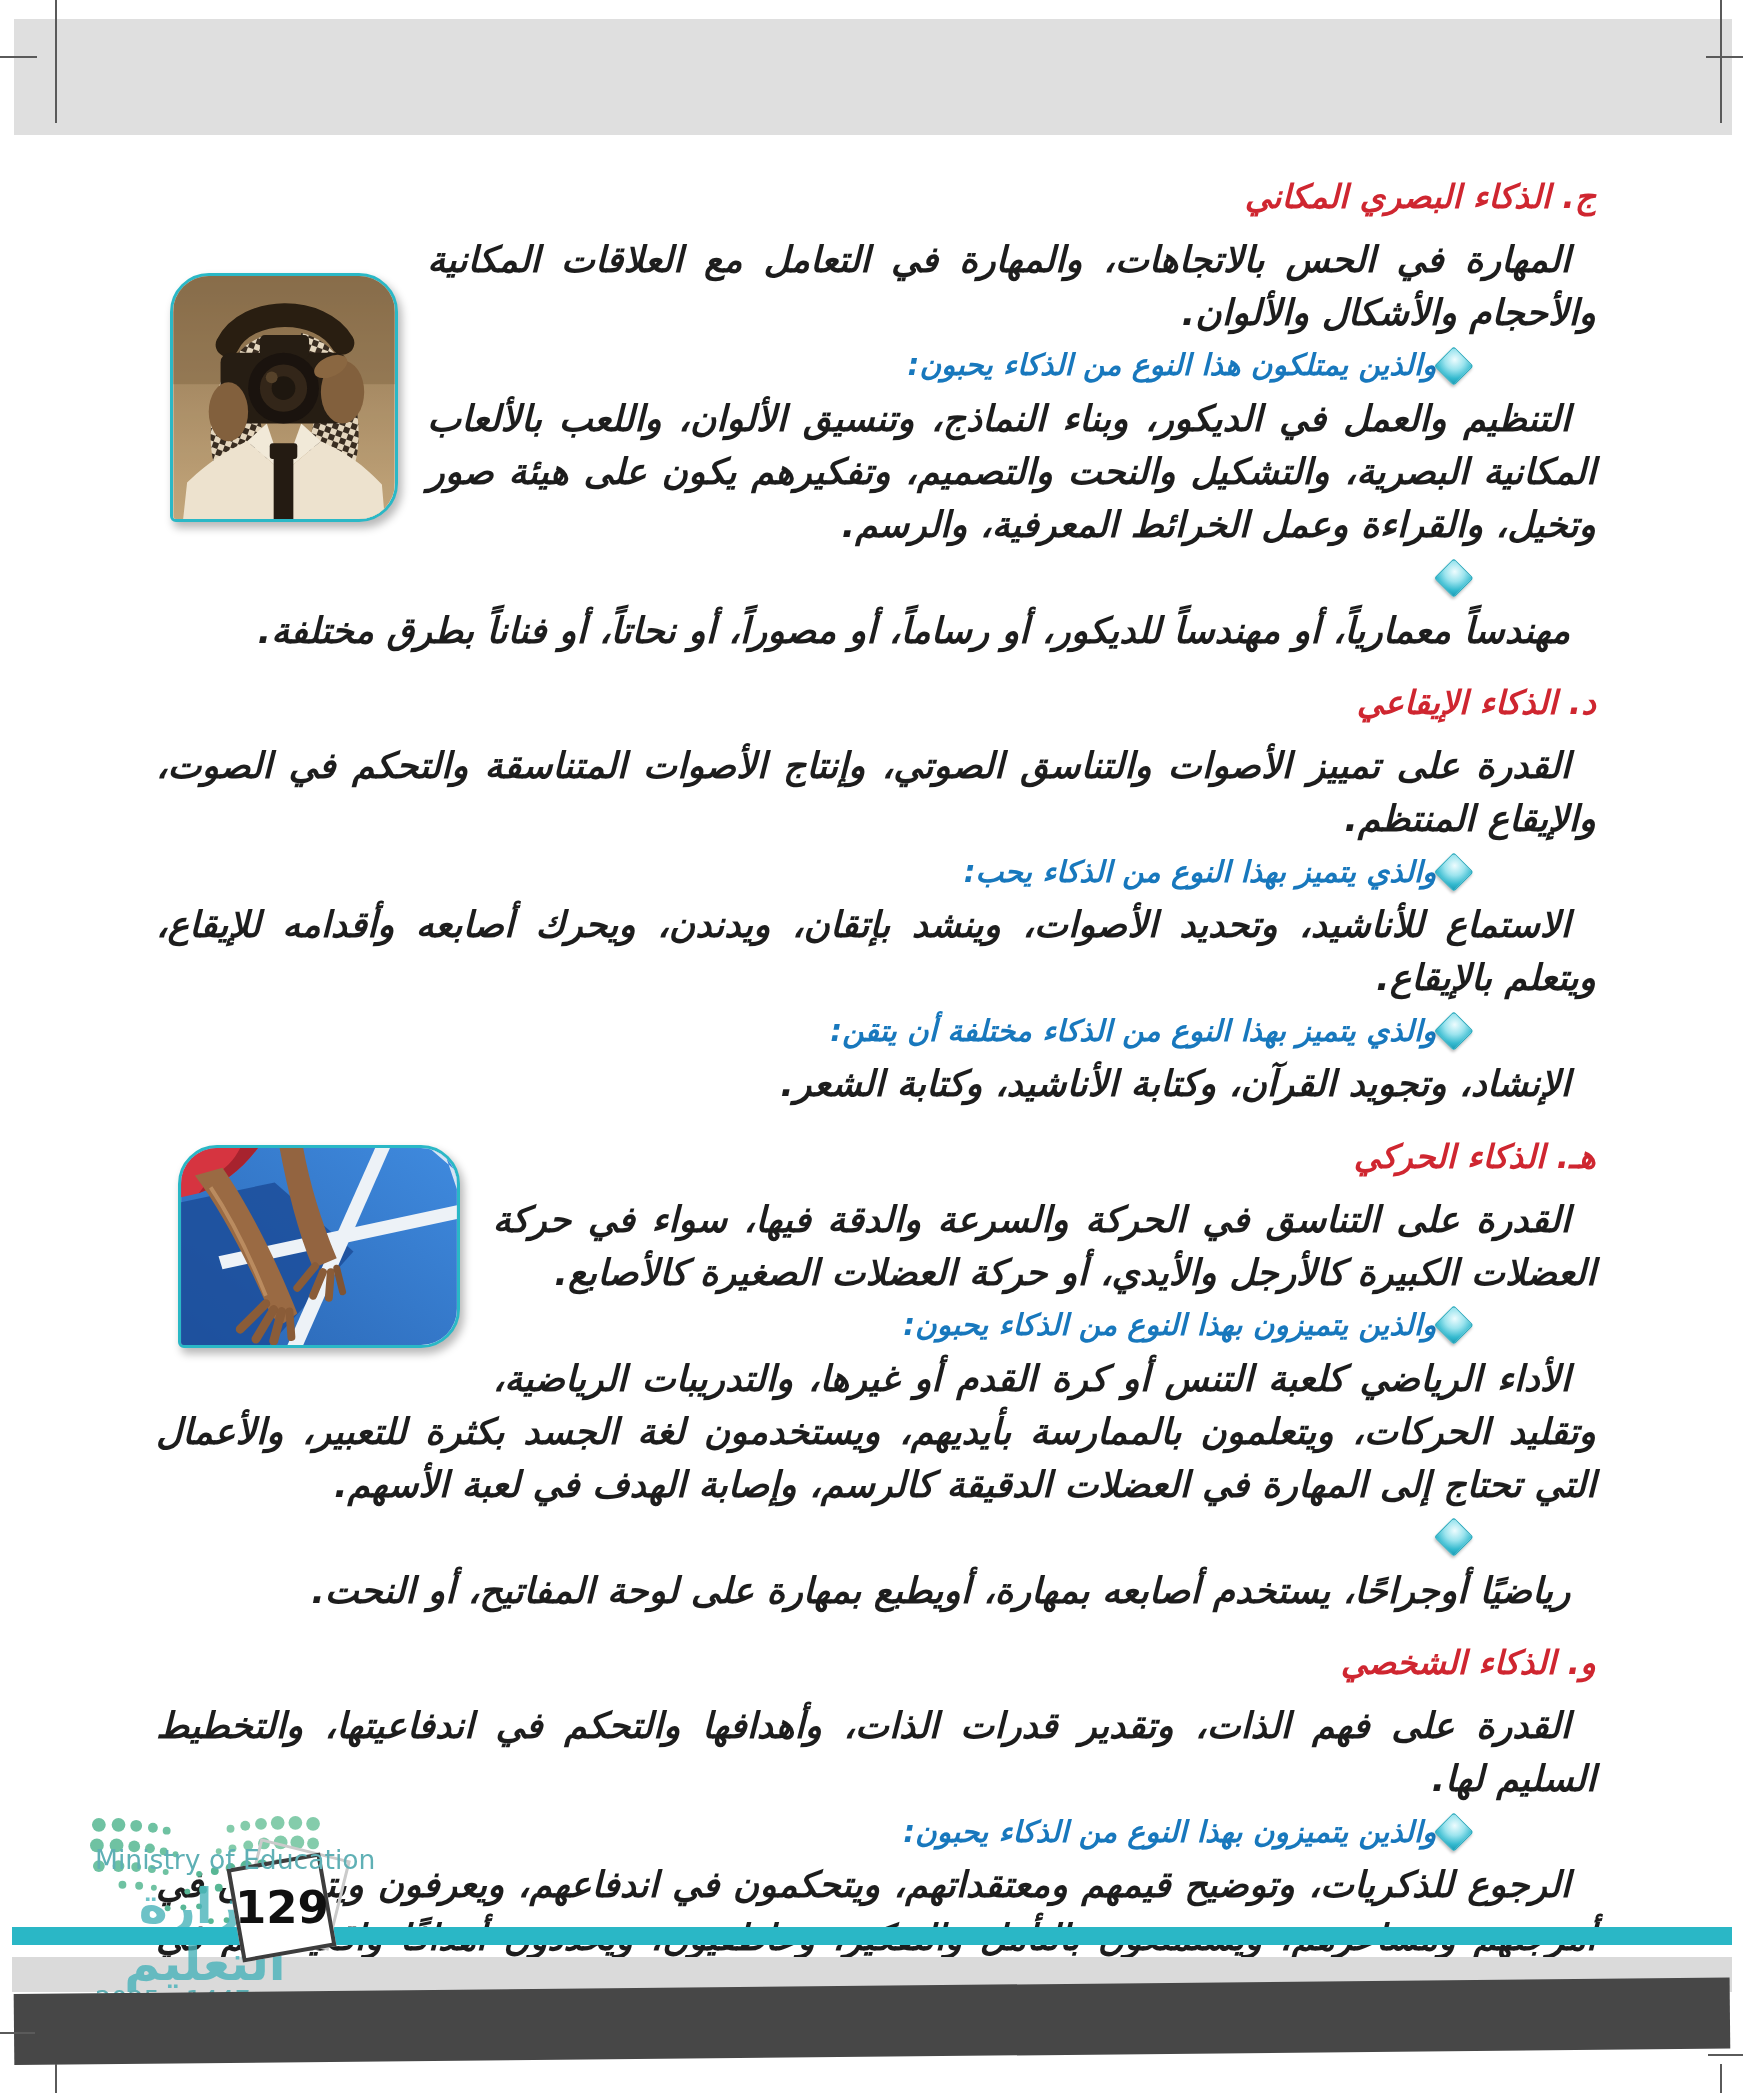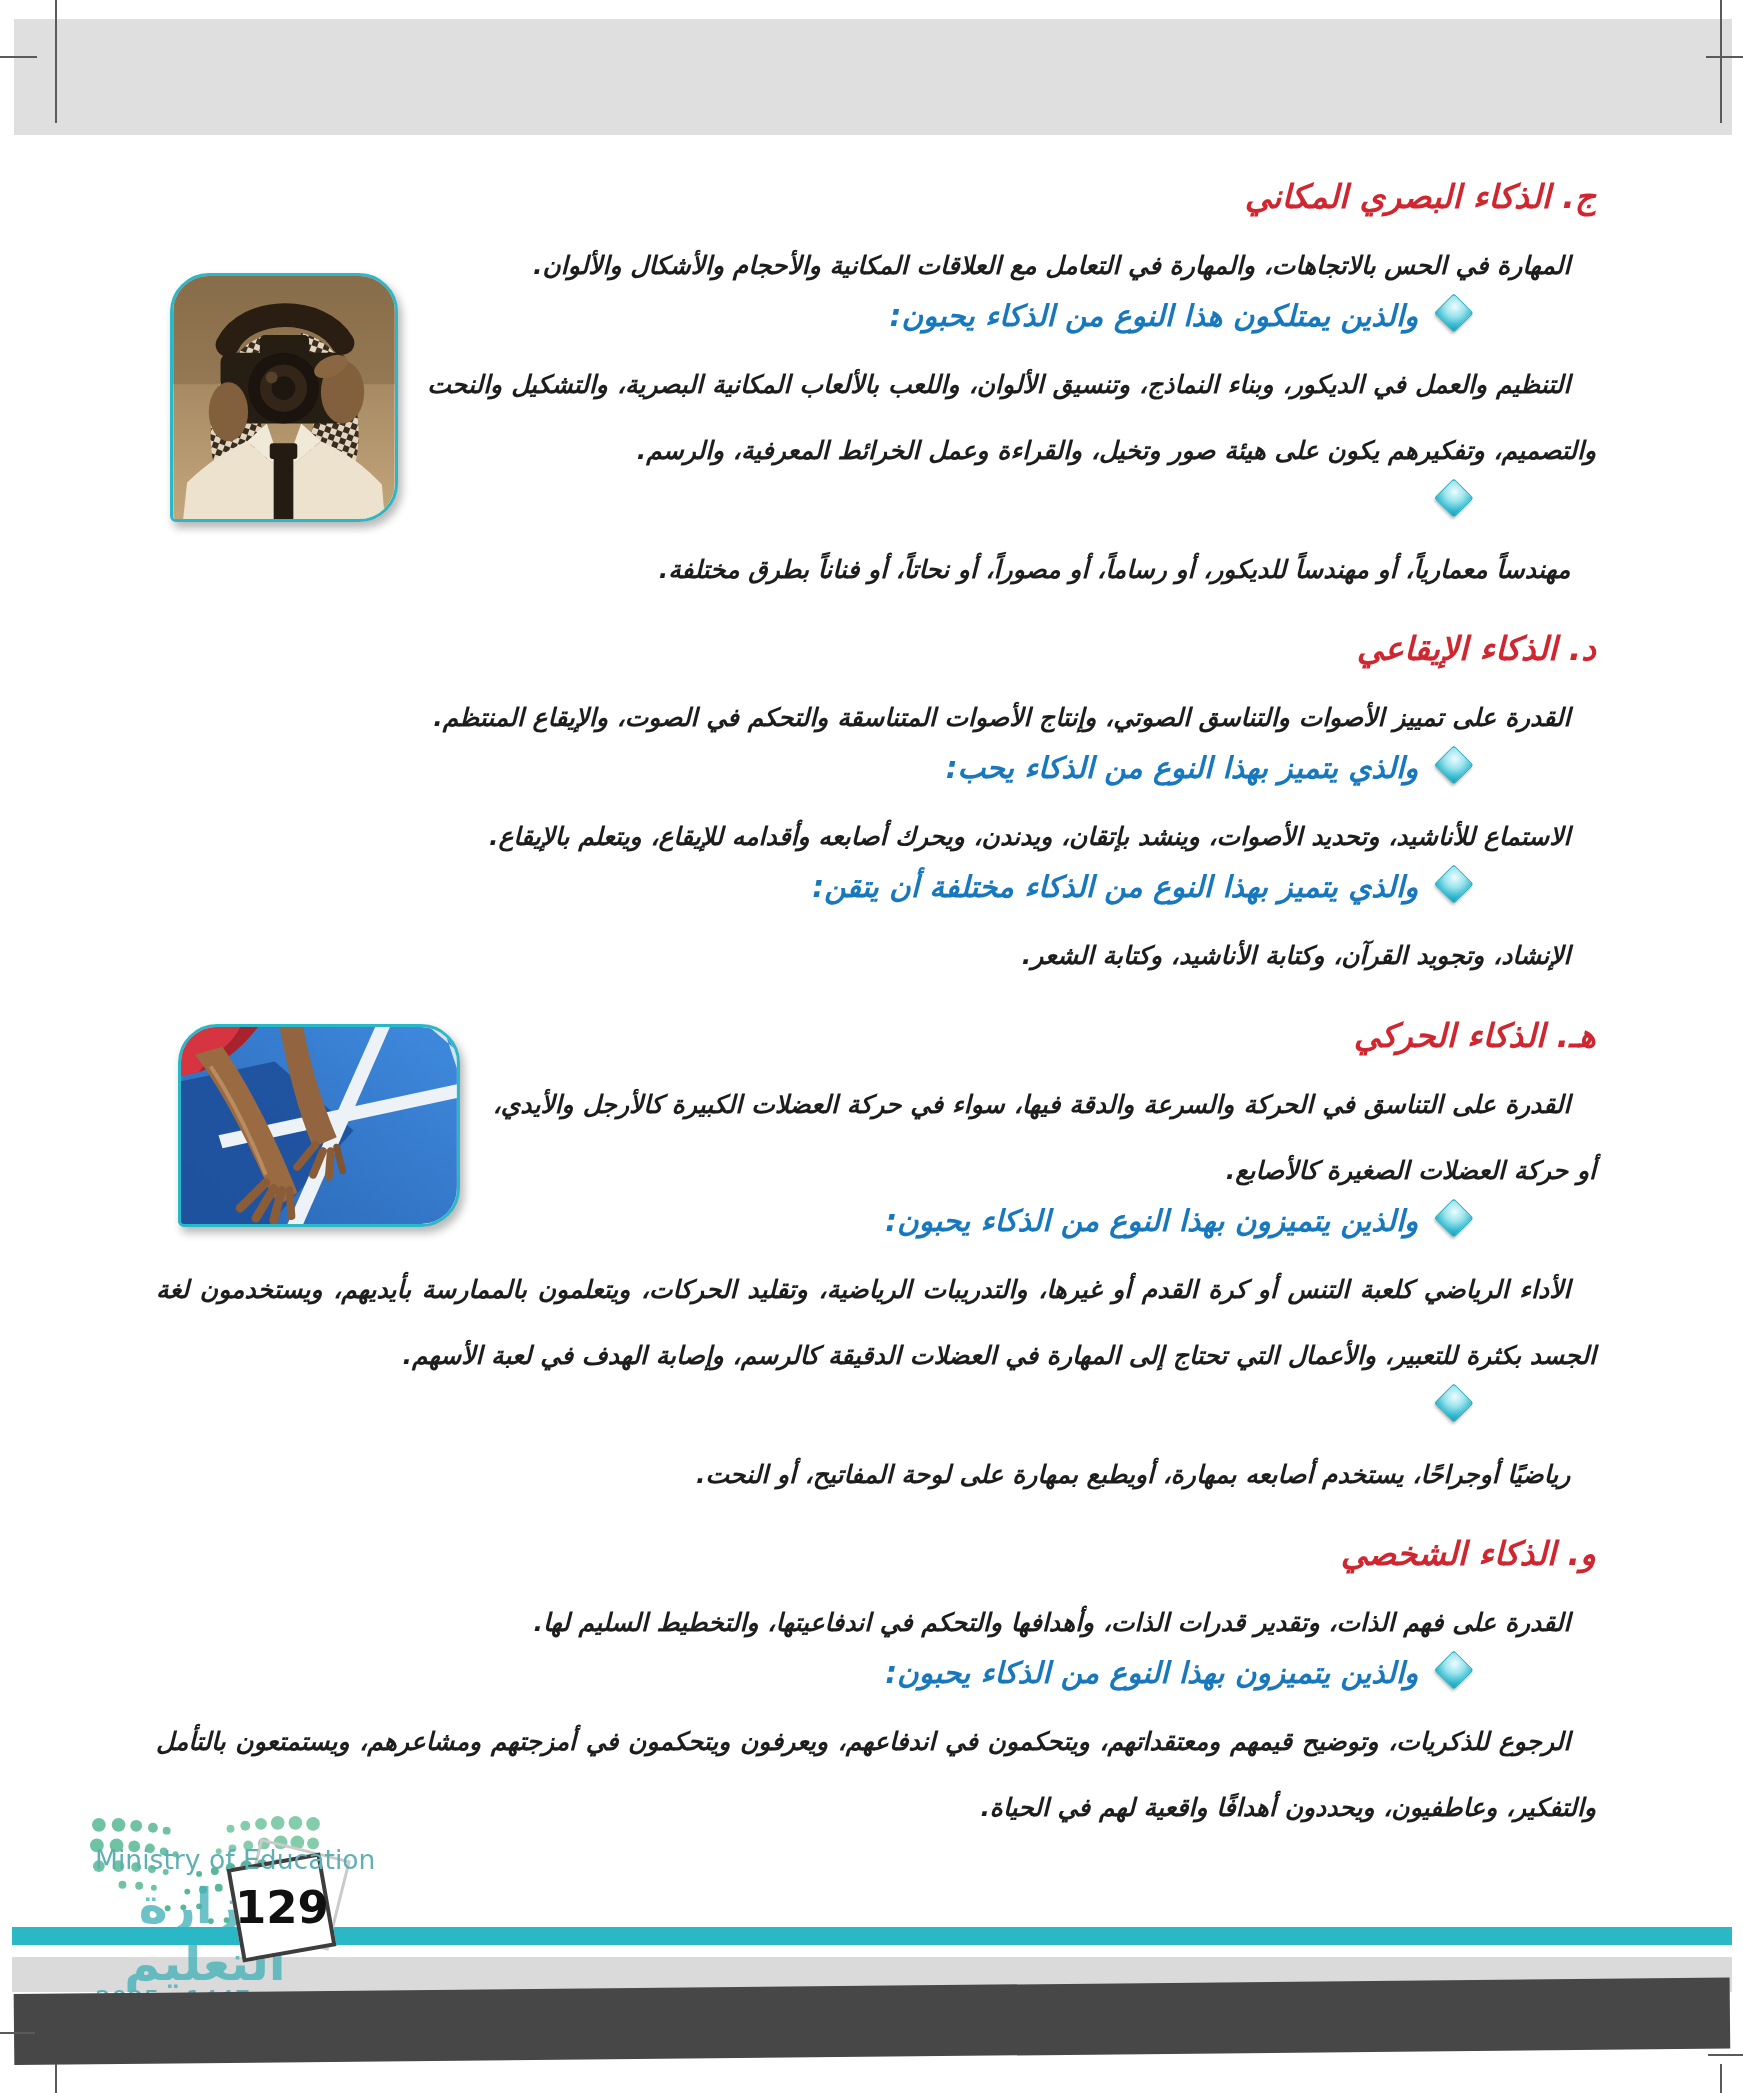--- a/index.html
+++ b/index.html
@@ -15,7 +15,7 @@
   .sec{clear:none;font-style:italic;}
   .sec-gap{margin-top:21.7px;margin-left:8px;}
   h2.heading{margin:0 0 11.8px;font-size:33px;font-weight:bold;color:#cf2630;line-height:49px;}
-  .para{margin:0;font-size:25px;font-weight:bold;color:#1d1d1d;line-height:66px;
+  .para{margin:0;font-size:36px;font-weight:bold;color:#1d1d1d;line-height:53px;
         text-align:justify;text-indent:25.6px;}
   .bullet-row{display:flex;gap:22px;height:53px;padding-right:128px;}
   .diamond{width:25.6px;height:25.6px;flex:0 0 auto;transform:rotate(45deg);border-radius:3px;

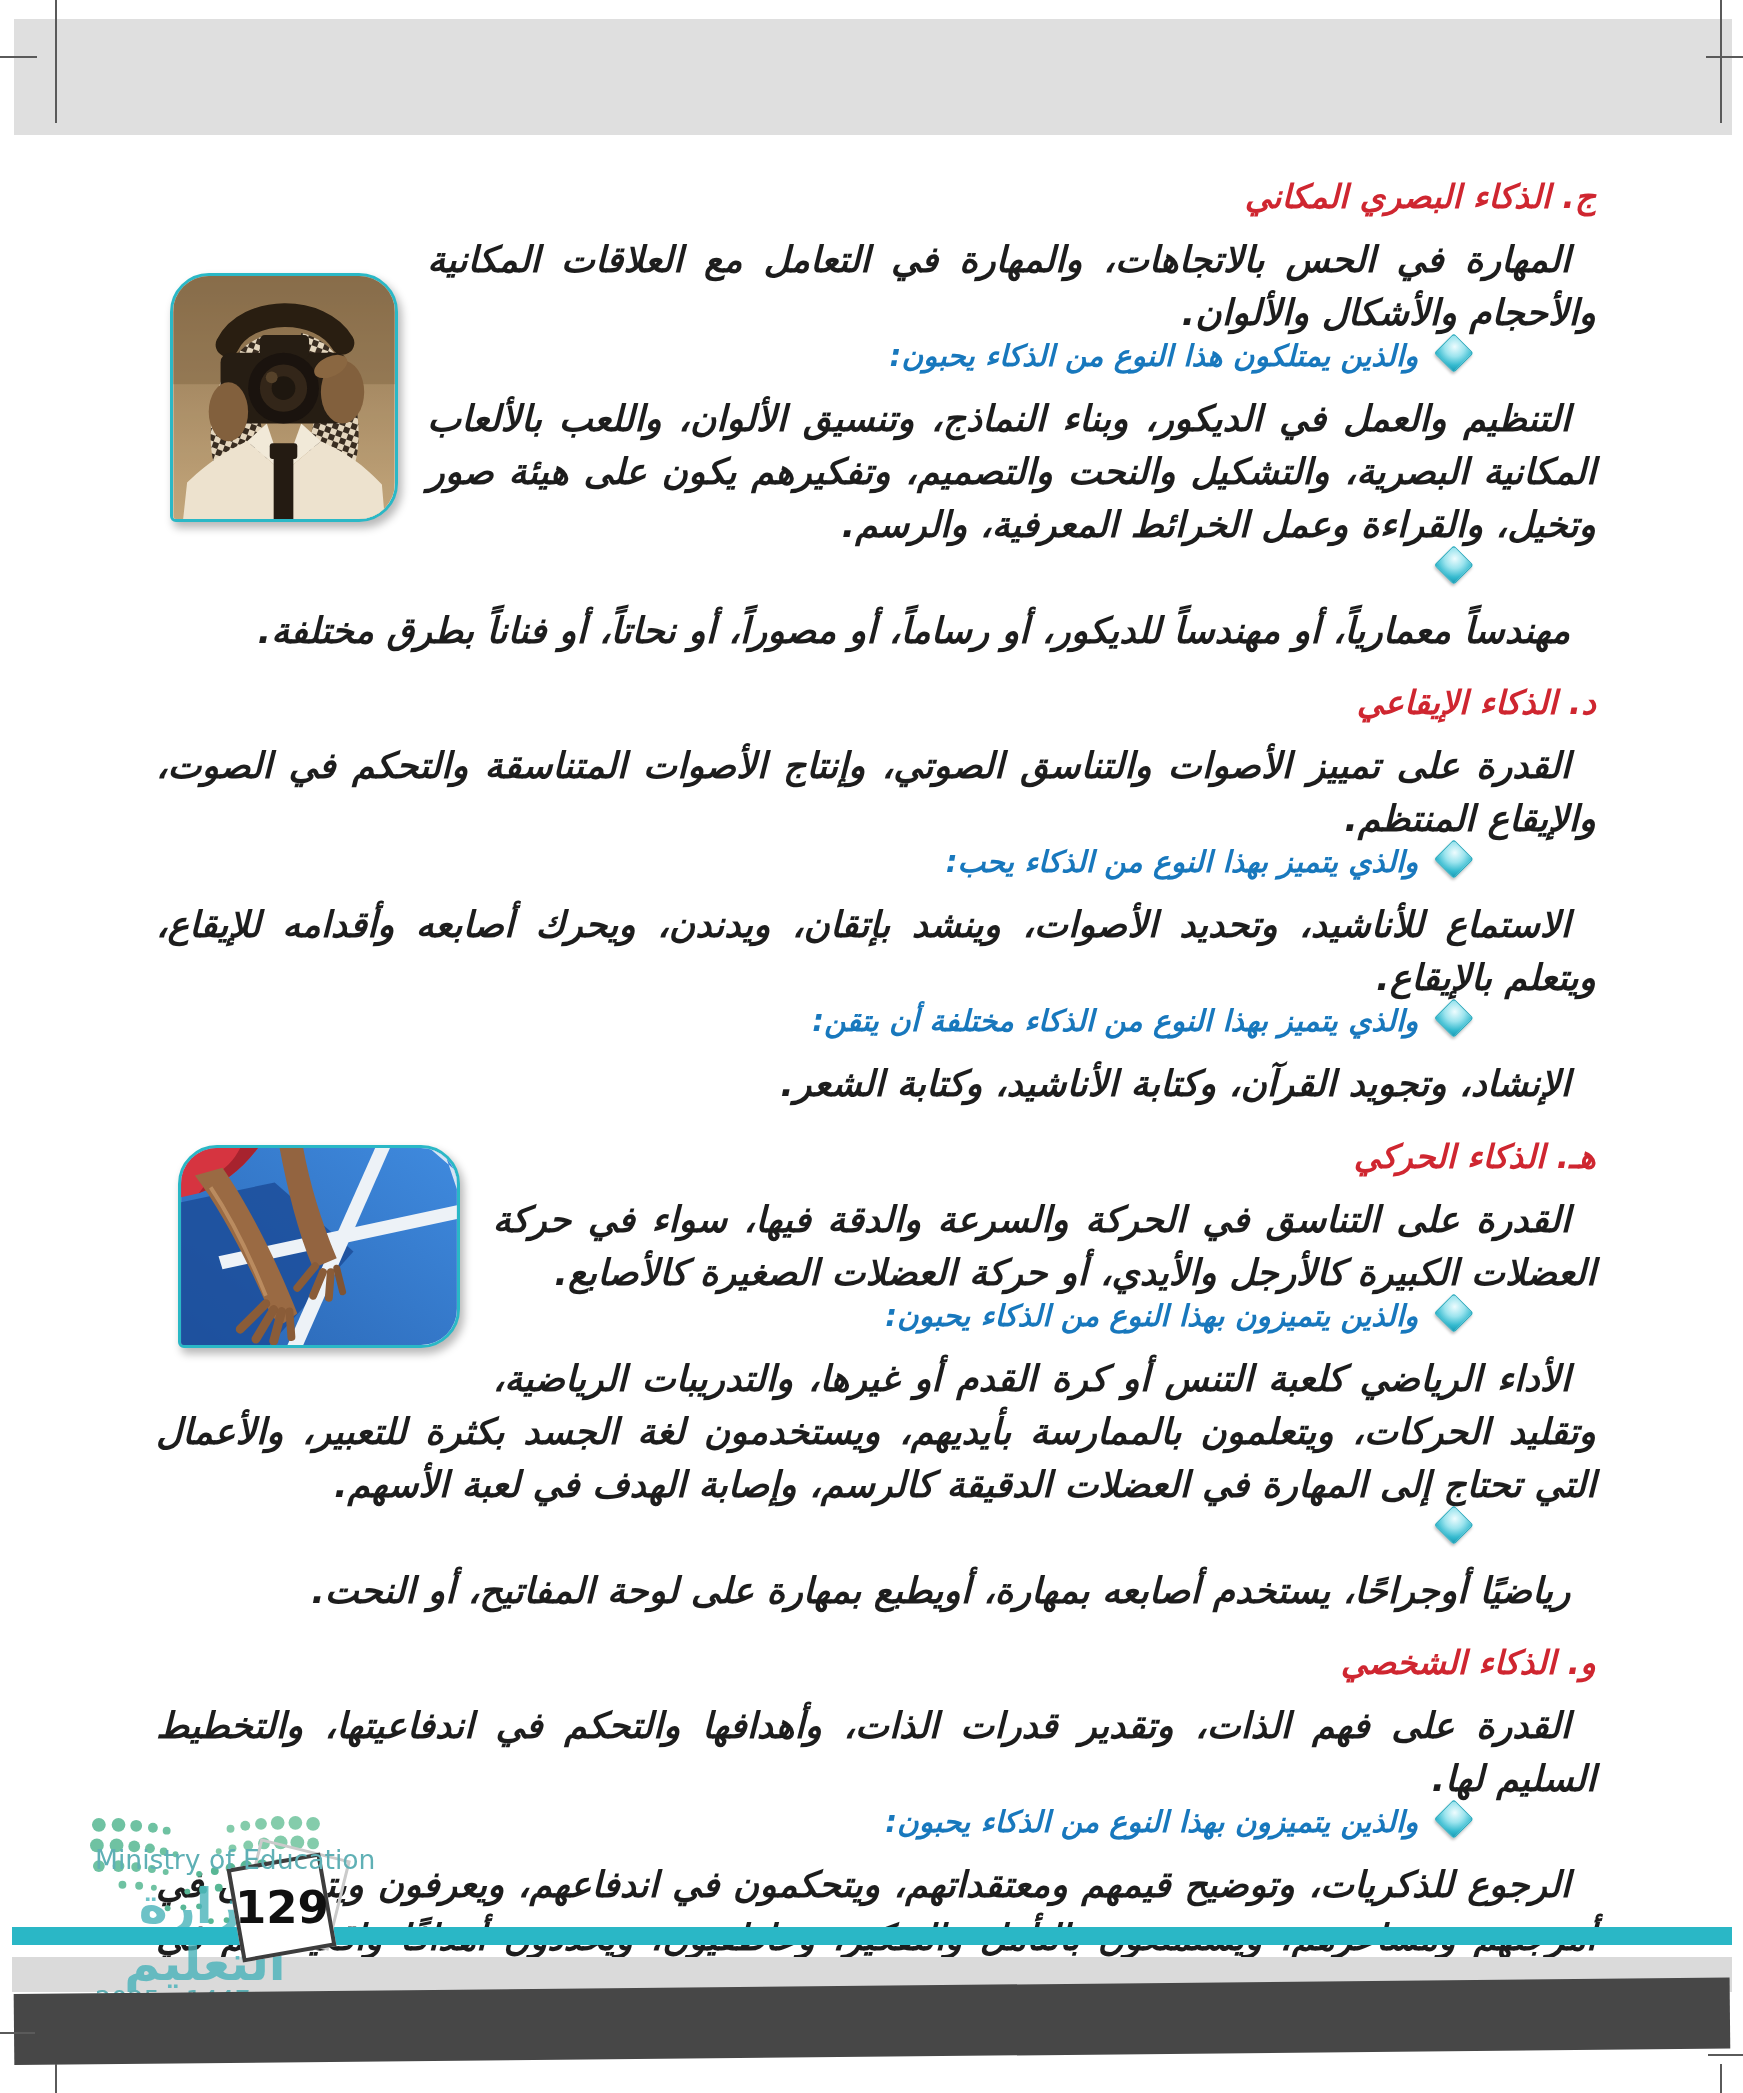--- a/index.html
+++ b/index.html
@@ -17,7 +17,7 @@
   h2.heading{margin:0 0 11.8px;font-size:33px;font-weight:bold;color:#cf2630;line-height:49px;}
   .para{margin:0;font-size:36px;font-weight:bold;color:#1d1d1d;line-height:53px;
         text-align:justify;text-indent:25.6px;}
-  .bullet-row{display:flex;gap:22px;height:53px;padding-right:128px;}
+  .bullet-row{display:flex;align-items:center;gap:4px;height:53px;padding-right:128px;}
   .diamond{width:25.6px;height:25.6px;flex:0 0 auto;transform:rotate(45deg);border-radius:3px;
         background:radial-gradient(circle at 35% 30%,#eefcfe 0%,#9ce4ee 40%,#35bacf 75%,#1899b4 100%);
         border:1px solid #22a7bb;box-shadow:1px 2px 3px rgba(0,0,0,.25);}

